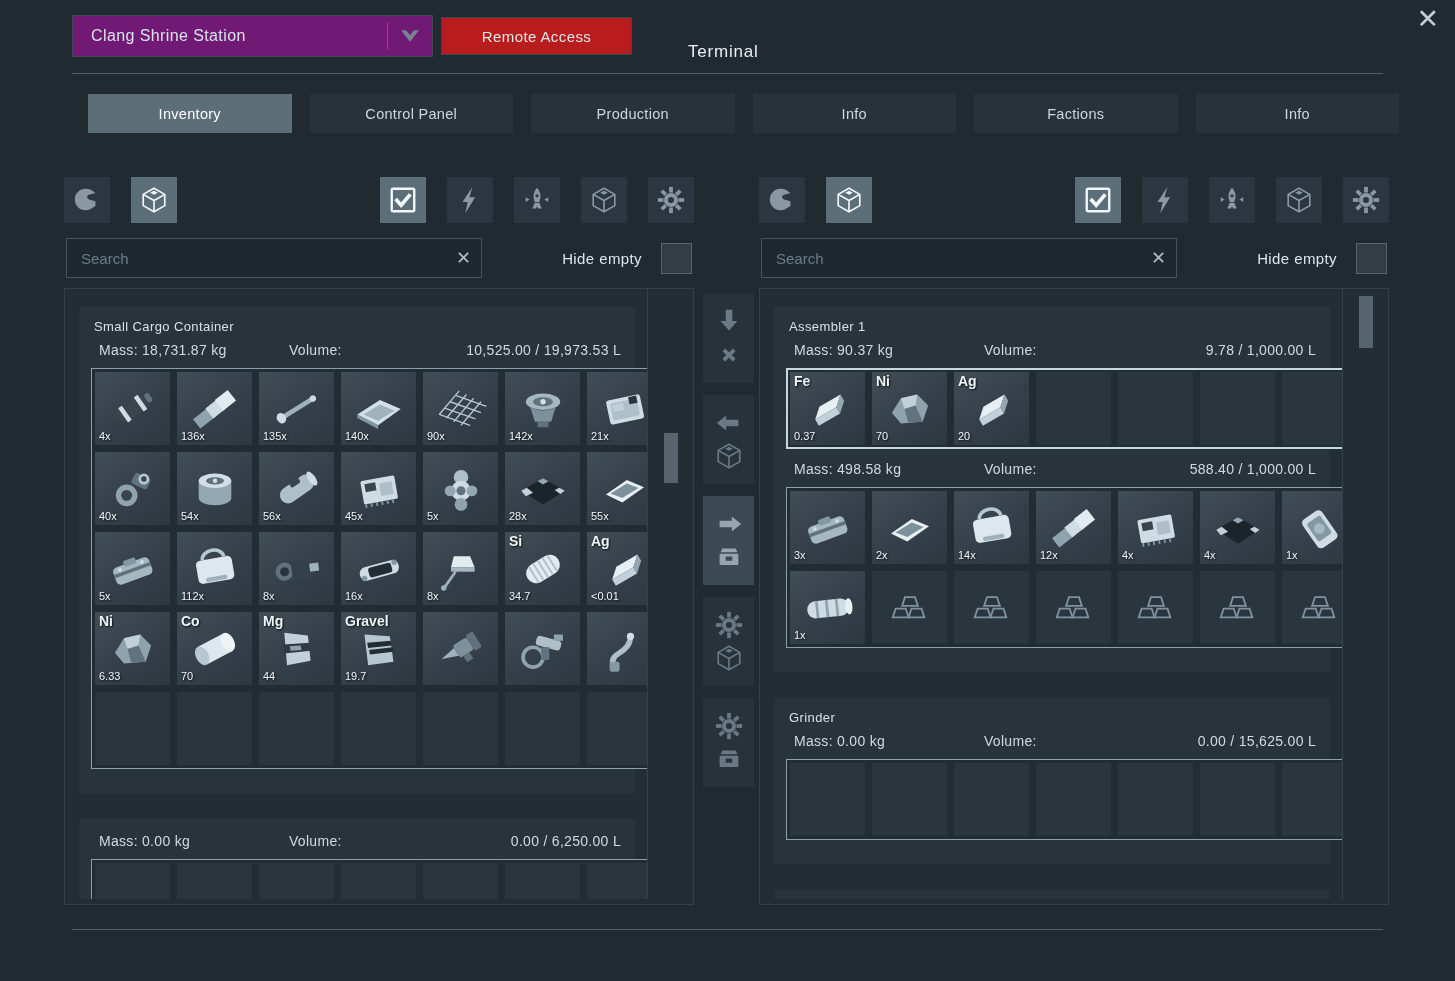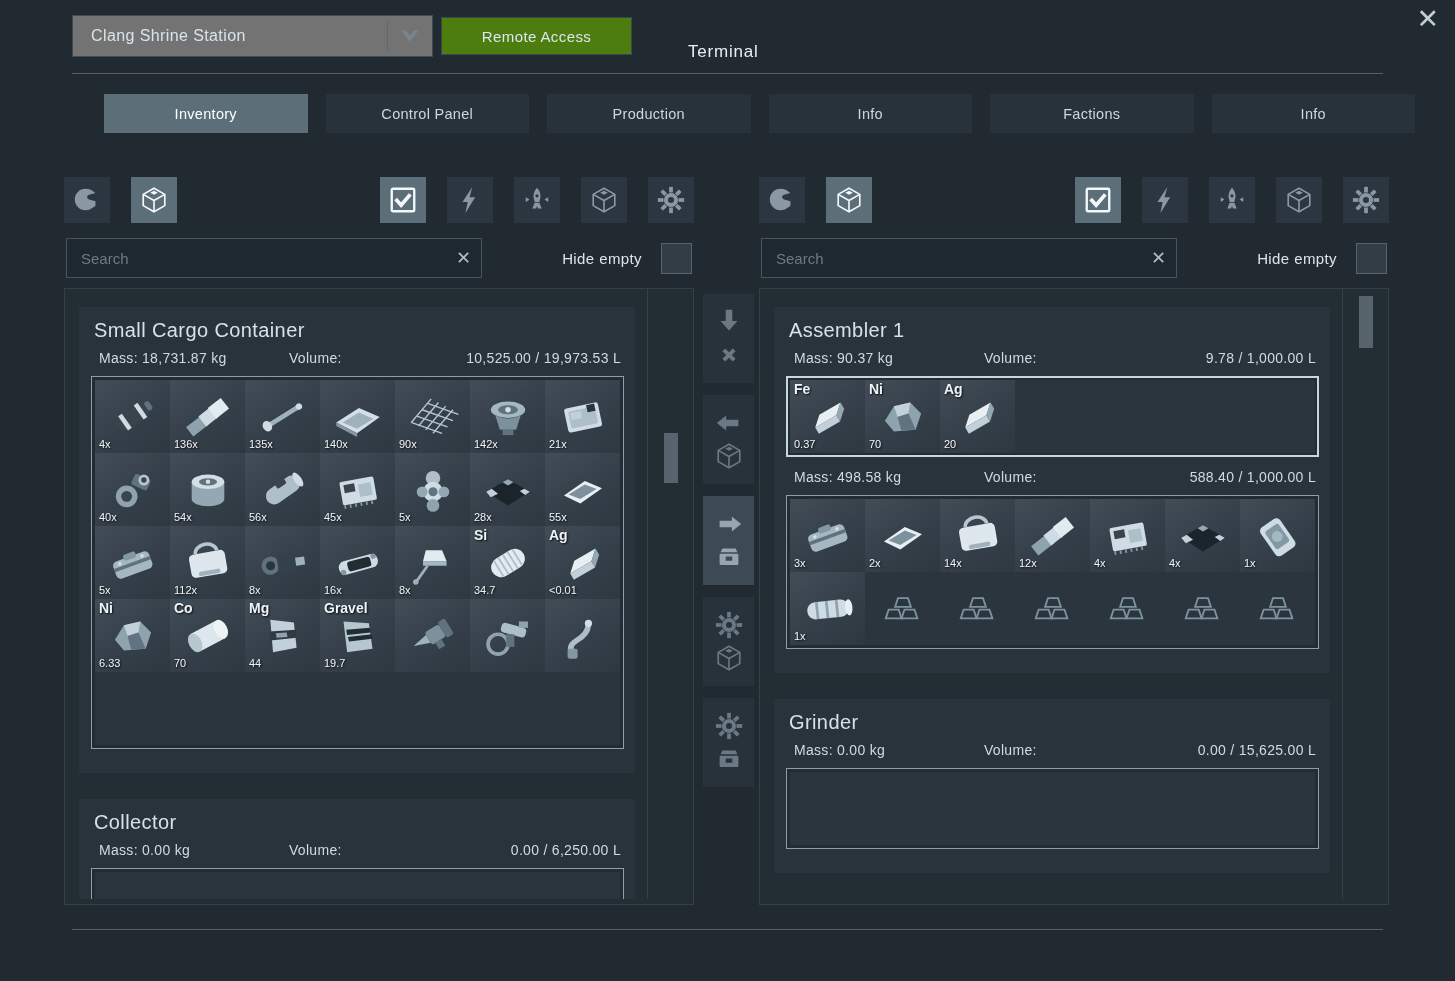--- a/index.html
+++ b/index.html
@@ -7,7 +7,7 @@
        font-family:"Liberation Sans",sans-serif;color:#d9e4e9;}
   .close{position:absolute;top:6px;right:16px;font-size:27px;color:#c3cfd6;cursor:pointer;line-height:1;}
   
-  .dropdown{position:absolute;left:72px;top:15px;width:361px;height:42px;background:#737373;
+  .dropdown{position:absolute;left:72px;top:15px;width:361px;height:42px;background:#701a75;
             border:1px solid #3e4b55;display:flex;align-items:center;box-sizing:border-box;}
   .ddtext{padding-left:18px;font-size:16px;letter-spacing:.4px;flex:1;}
   .ddsep{width:1px;height:28px;background:#5a6a74;}

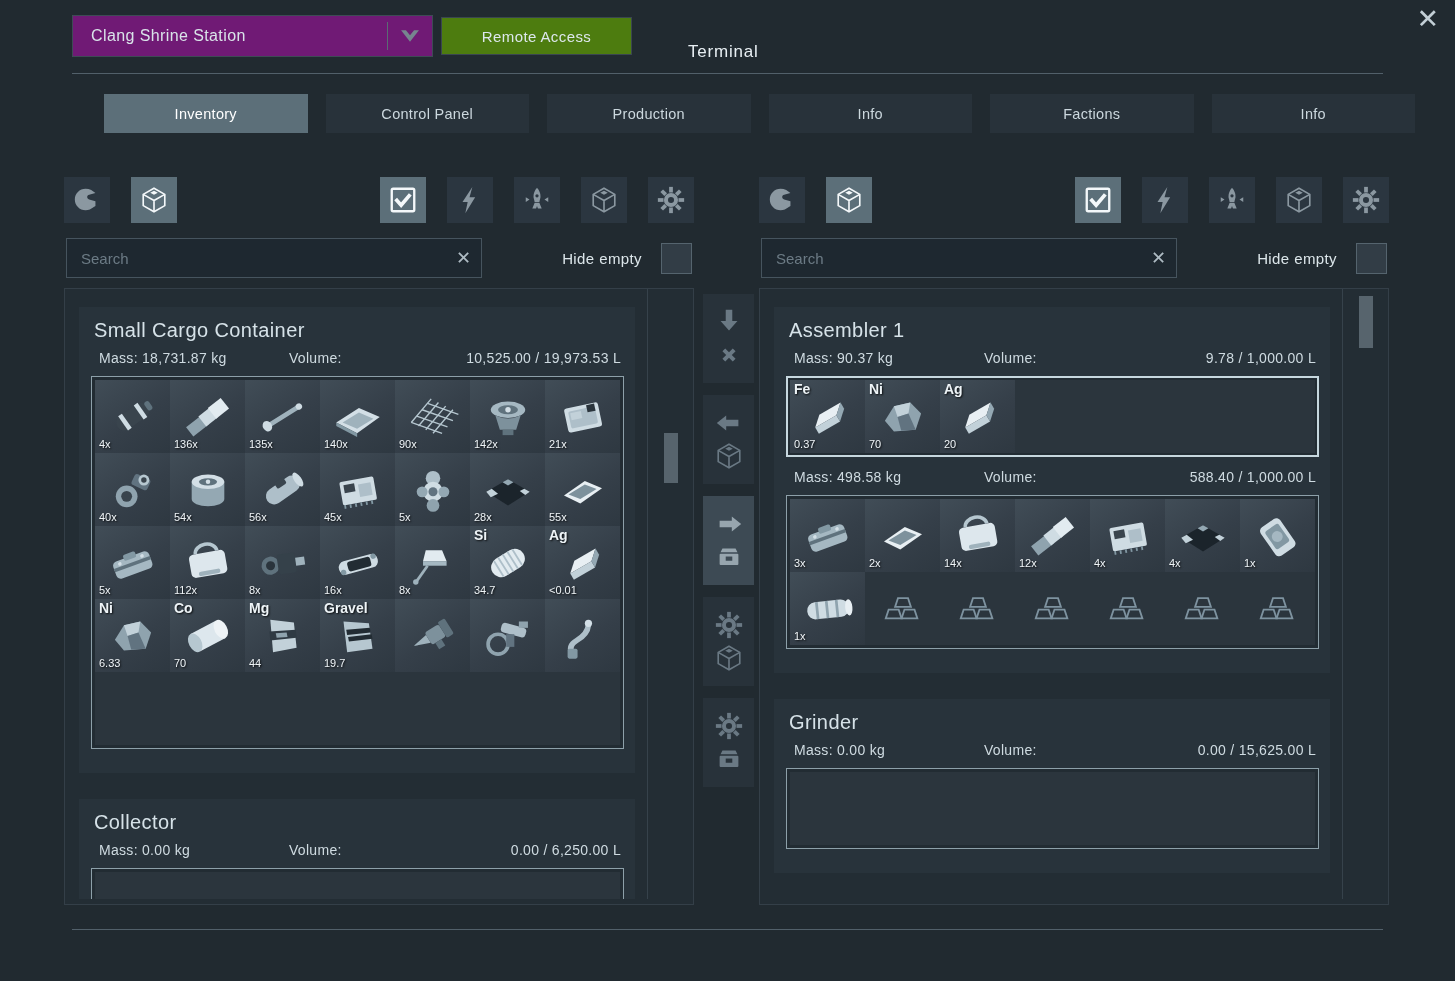--- a/index.html
+++ b/index.html
@@ -12,7 +12,7 @@
   .ddtext{padding-left:18px;font-size:16px;letter-spacing:.4px;flex:1;}
   .ddsep{width:1px;height:28px;background:#5a6a74;}
   .ddchev{width:44px;display:flex;align-items:center;justify-content:center;color:#76858f;}
-  .remote{position:absolute;left:441px;top:17px;width:191px;height:38px;background:#4d7c0f;
+  .remote{position:absolute;left:441px;top:17px;width:191px;height:38px;background:#b91c1c;
           border:1px solid #3a4650;color:#dde7ec;font-size:15px;letter-spacing:.4px;
           display:flex;align-items:center;justify-content:center;box-sizing:border-box;}
   .title{position:absolute;left:688px;top:42px;font-size:17px;letter-spacing:.8px;color:#e8eff3;}

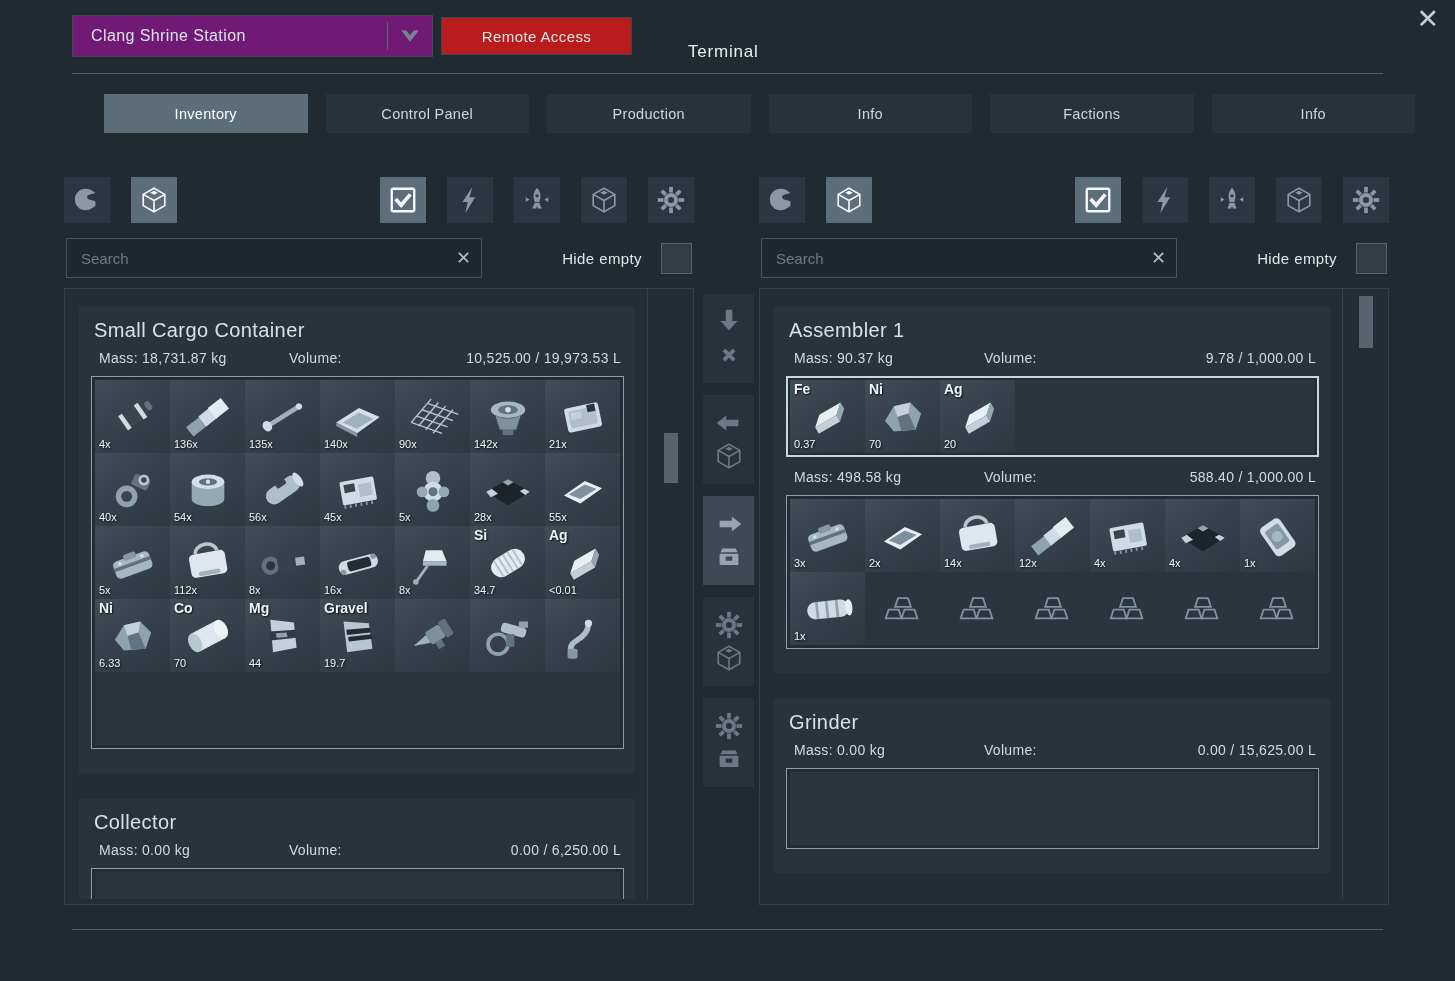--- a/index.html
+++ b/index.html
@@ -19,7 +19,7 @@
   .hr{position:absolute;left:72px;width:1311px;height:1px;background:#5a6a74;opacity:.85;}
   .hr.top{top:73px;}  .hr.bottom{top:929px;}
   
-  .tabs{position:absolute;left:72px;top:94px;width:1311px;height:39px;display:flex;gap:18px;padding-left:32px;}
+  .tabs{position:absolute;left:56px;top:94px;width:1311px;height:39px;display:flex;gap:18px;padding-left:32px;}
   .tab{flex:1;background:#28323a;display:flex;align-items:center;justify-content:center;
        font-size:14.5px;color:#ccd8de;letter-spacing:.3px;cursor:pointer;}
   .tab.active{background:#5c6f79;color:#ffffff;}

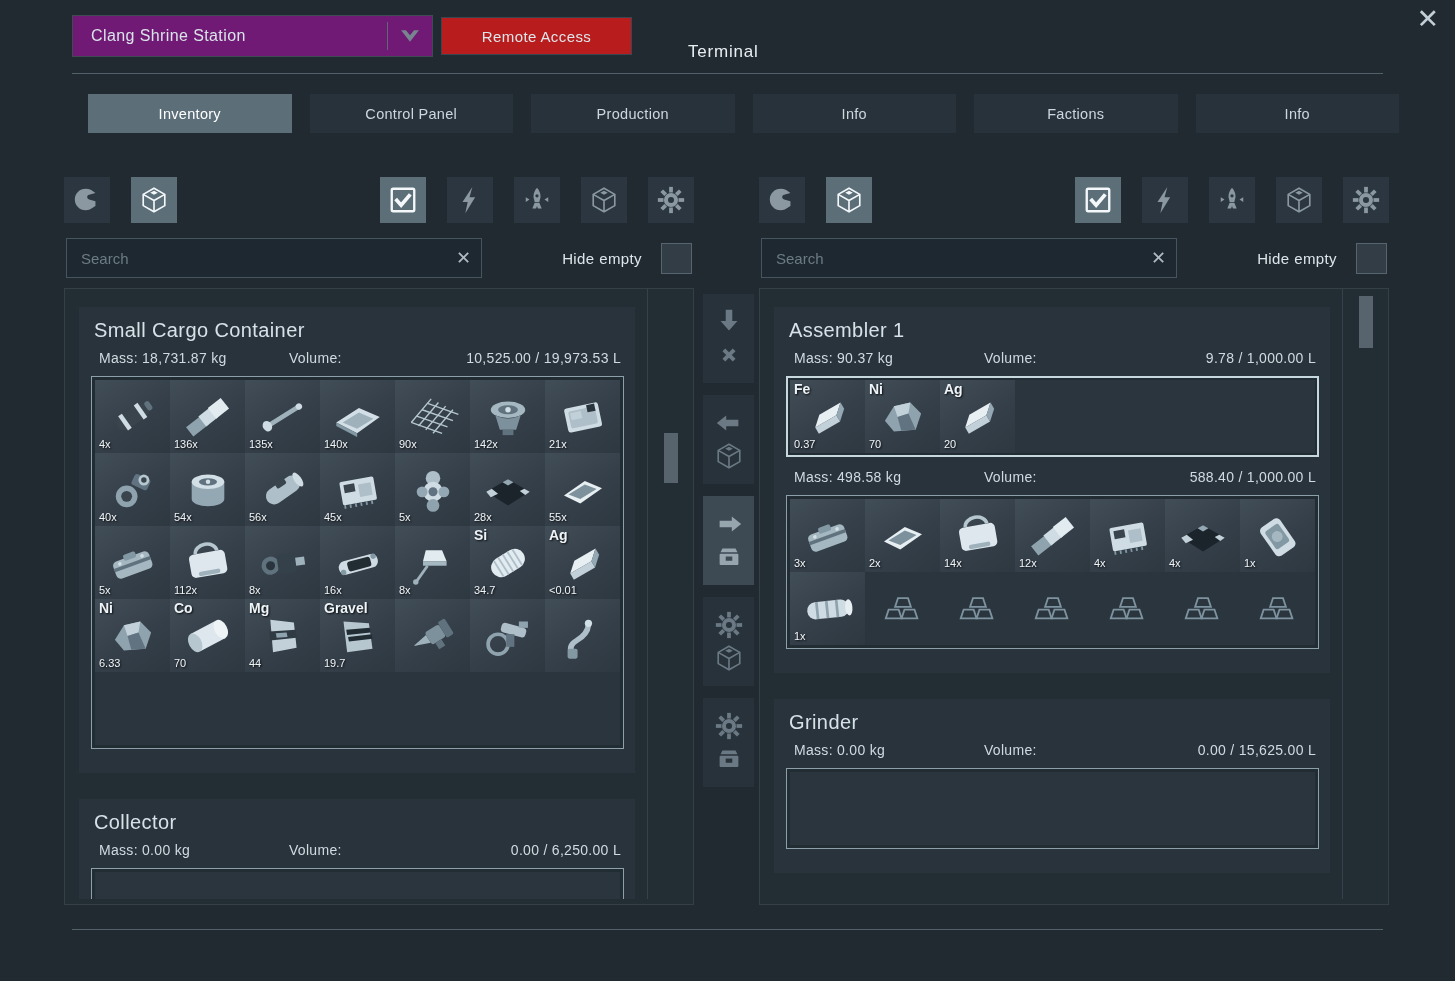--- a/index.html
+++ b/index.html
@@ -53,7 +53,7 @@
   .panel.left .thumb{top:140px;height:50px;}
   .panel.right .thumb{top:3px;height:52px;}
   .block{width:556px;margin:0 0 26px 14px;background:#28333b;padding:12px 0;}
-  .btitle{margin:0 0 8px 15px;font-size:20px;color:#d6e2e8;letter-spacing:.4px;}
+  .btitle{margin:0 0 8px 15px;font-size:13px;color:#d6e2e8;letter-spacing:.4px;}
   .massrow{display:flex;margin:2px 14px 10px 20px;font-size:14px;color:#cfdbe1;letter-spacing:.3px;}
   .mmass{width:190px;}
   .mvval{margin-left:auto;}

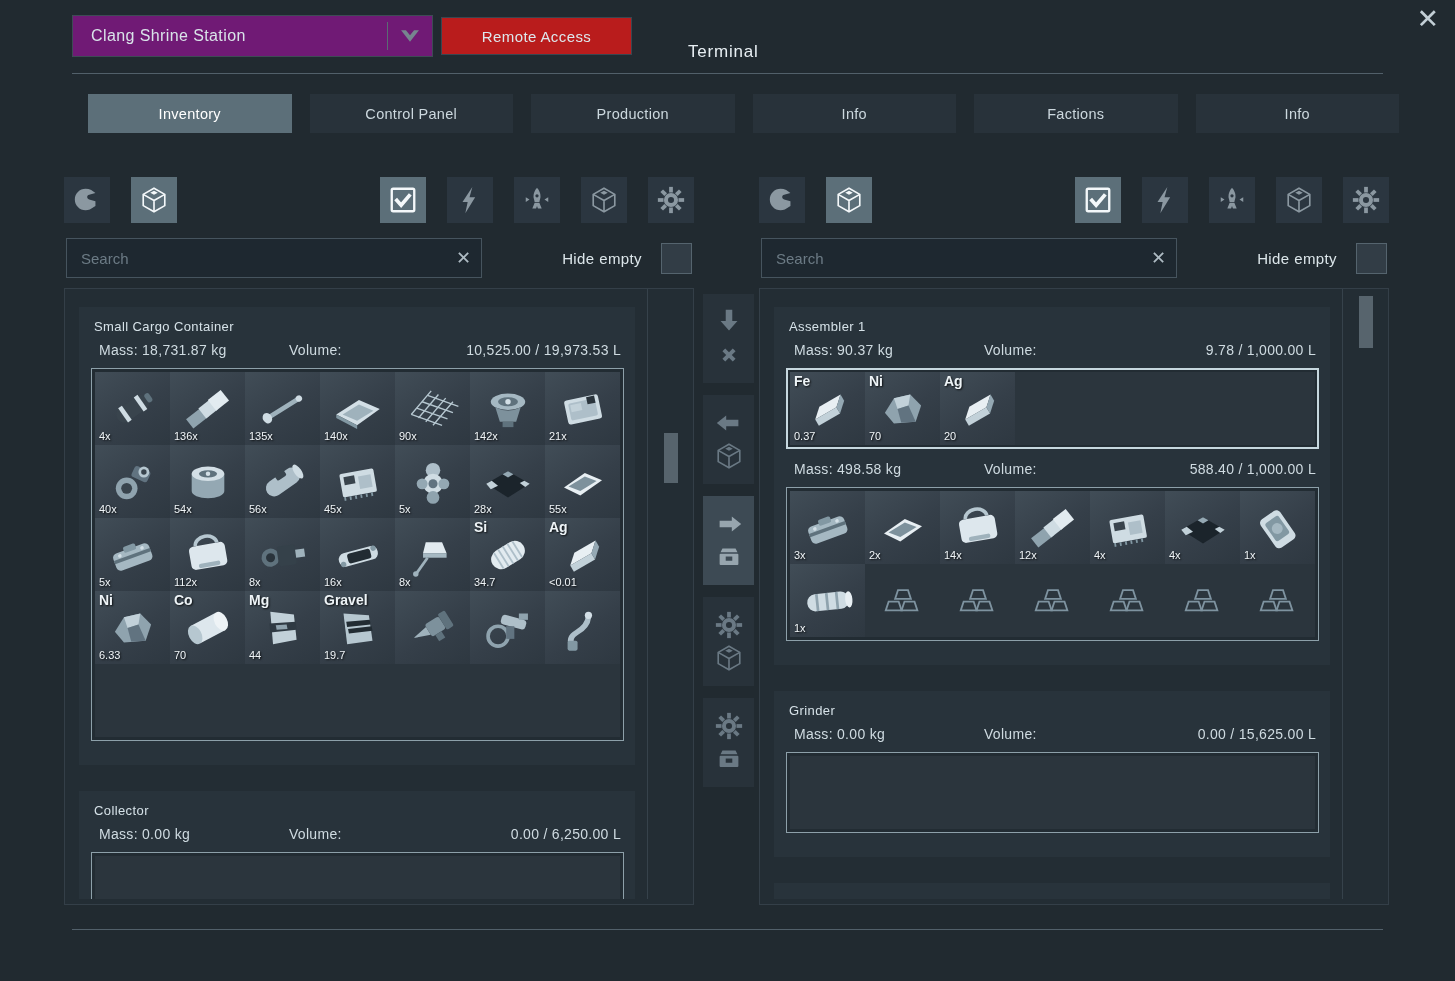--- a/index.html
+++ b/index.html
@@ -58,7 +58,7 @@
   .mmass{width:190px;}
   .mvval{margin-left:auto;}
   .grid{margin-left:12px;width:fit-content;background:#222c33;border:1px solid #8da0a9;padding:3px;
-        display:grid;grid-template-columns:repeat(7,75px);gap:0;margin-bottom:12px;}
+        display:grid;grid-template-columns:repeat(7,75px);gap:7px;margin-bottom:12px;}
   .grid.selected{border:2px solid #c6d7de;padding:2px;}
   .slot{width:75px;height:73px;background:#2b353d;position:relative;overflow:hidden;cursor:pointer;}
   .slot.filled{background:linear-gradient(145deg,#414d57 0%,#353f49 55%,#2e3841 100%);}

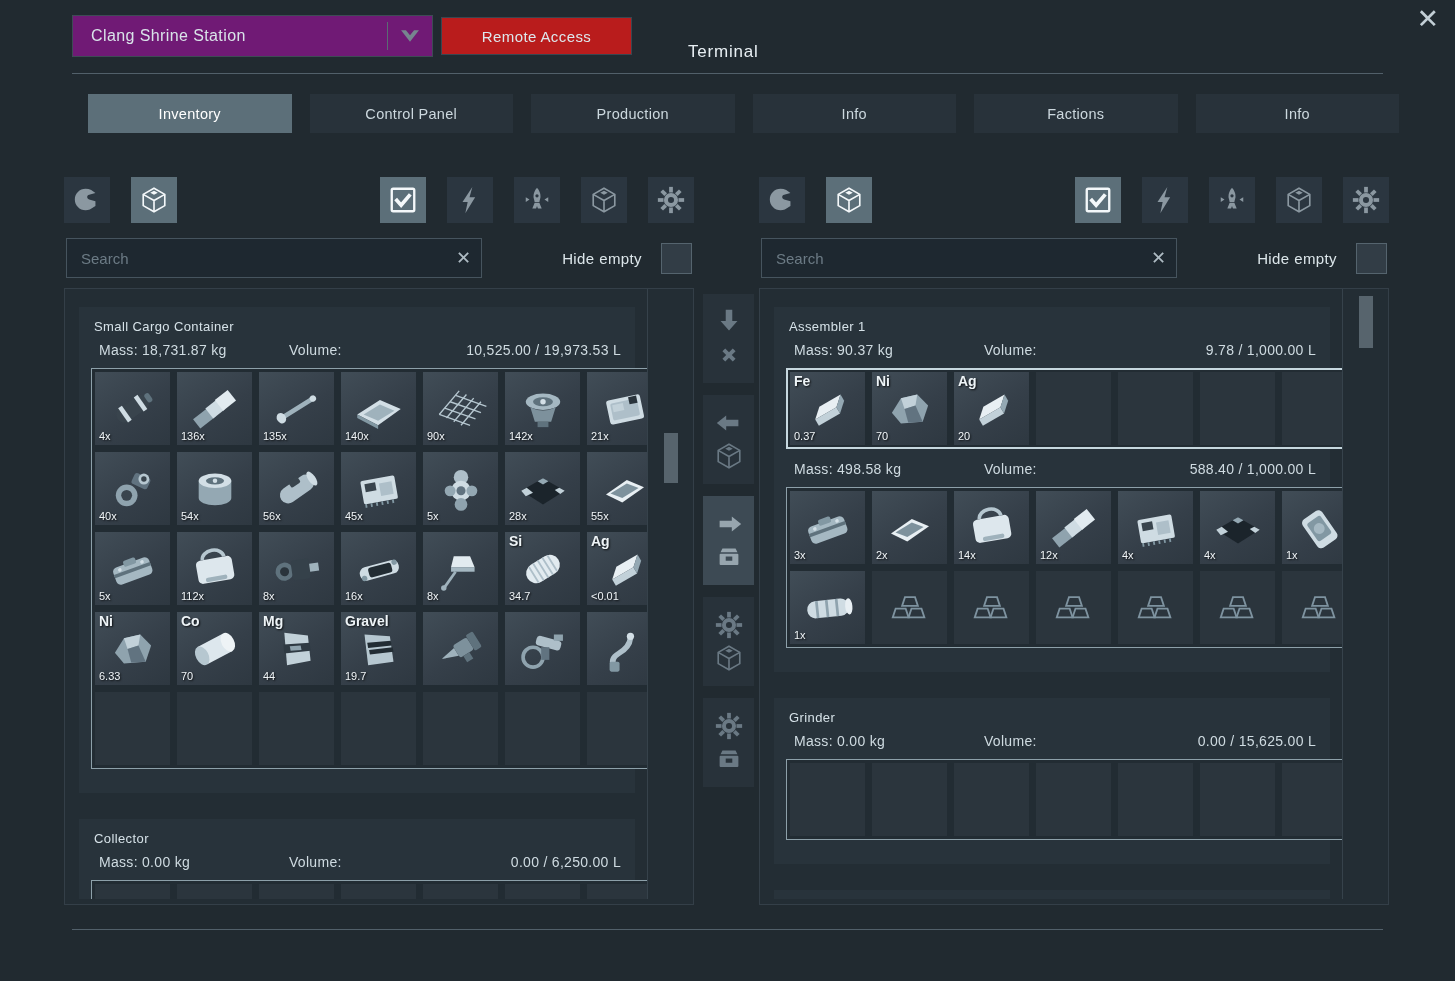--- a/index.html
+++ b/index.html
@@ -546,7 +546,6 @@
           </div>
         </div>
         <div class="block">
-          <div class="btitle">Collector</div>
           <div class="massrow">
             <span class="mmass">Mass: 0.00 kg</span>
             <span class="mvlabel">Volume:</span>

